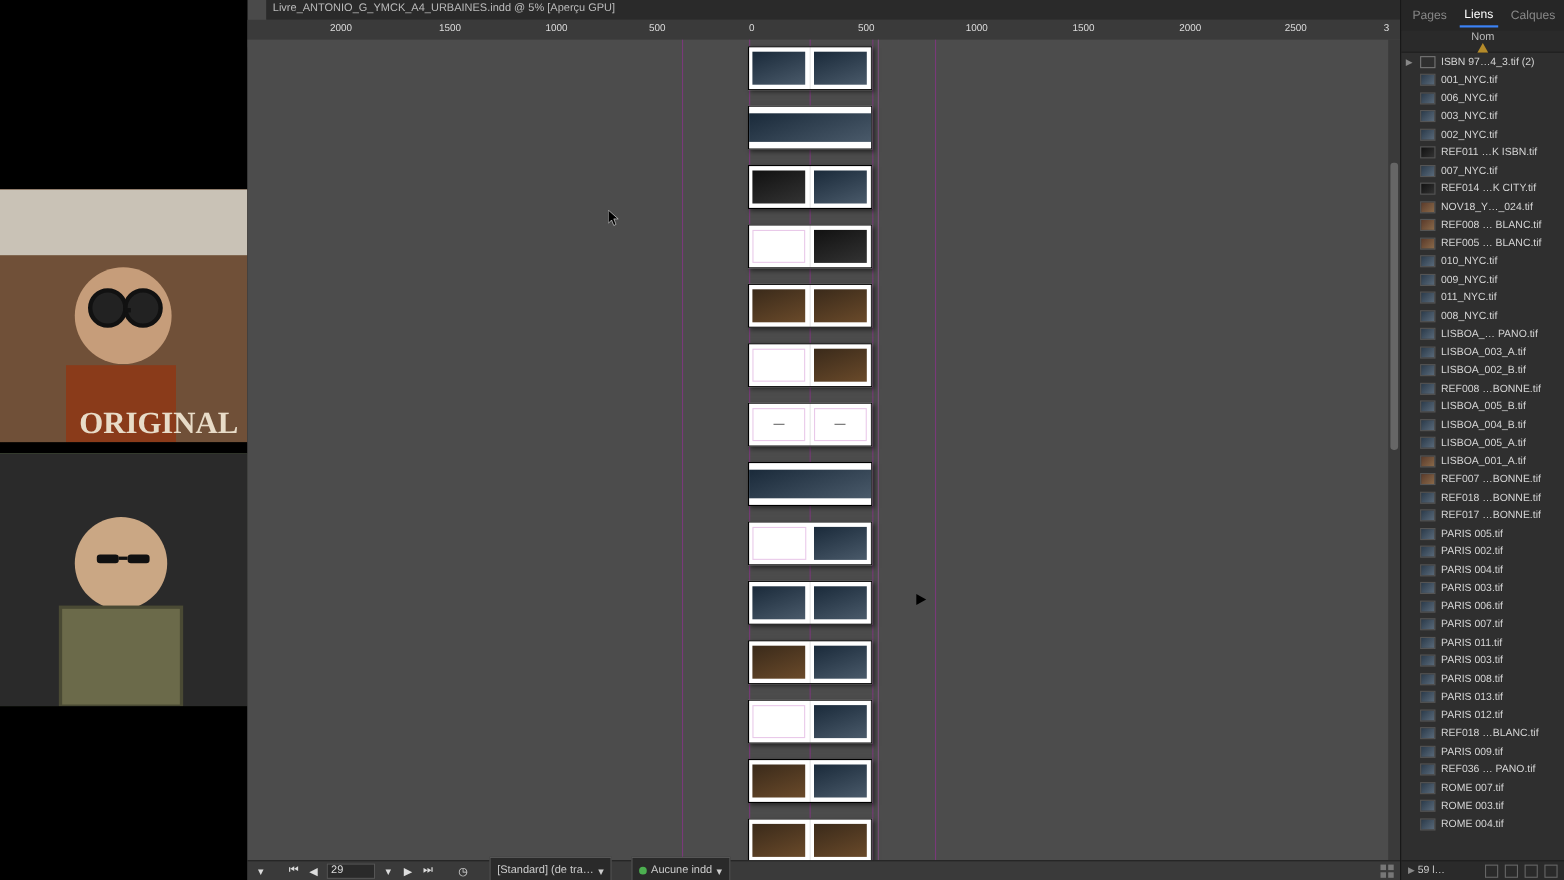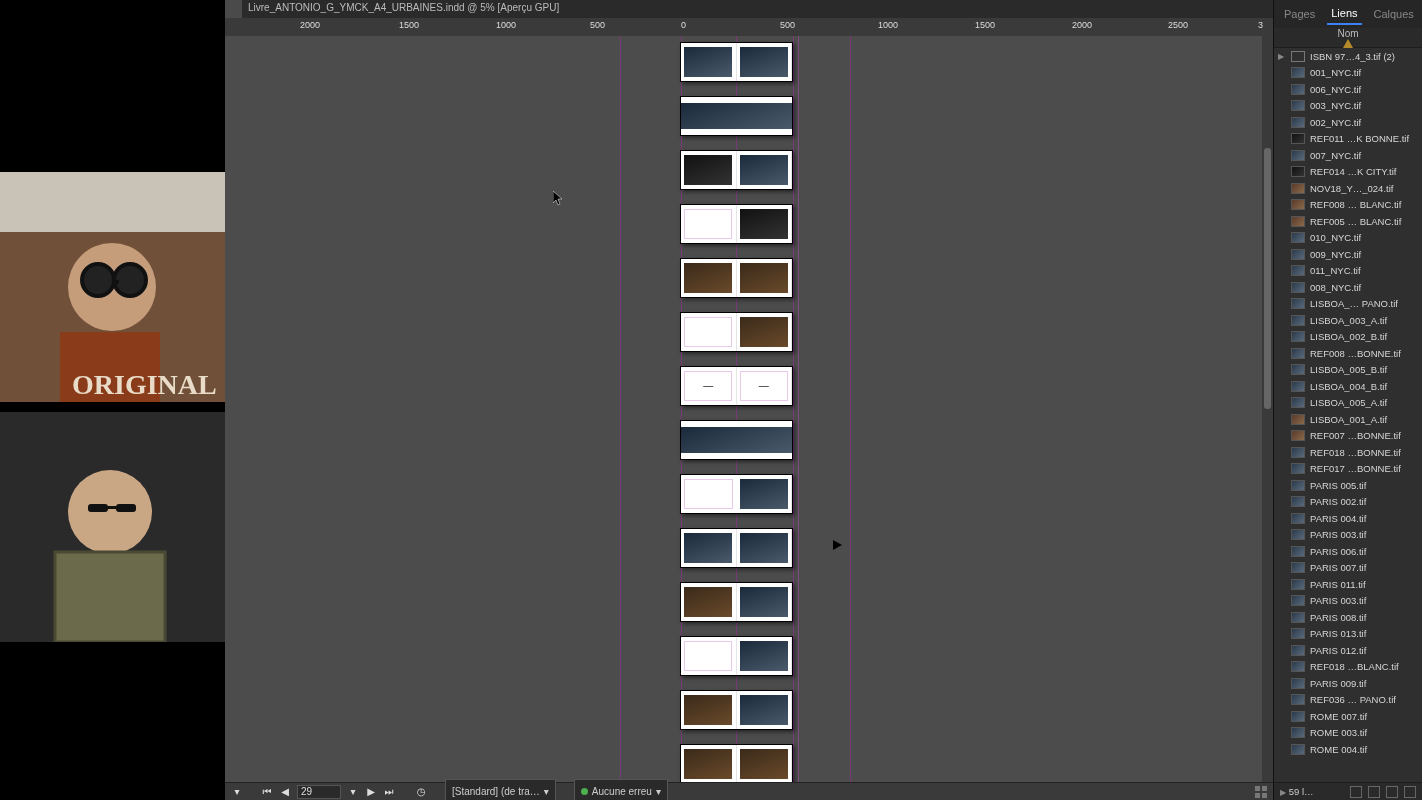--- a/index.html
+++ b/index.html
@@ -489,7 +489,7 @@
       <div class="link-row">
         <span class="link-expand"></span>
         <span class="link-thumb dark"></span>
-        <span>REF011 …K BONNE.tif</span>
+        <span>REF011 …K ISBN.tif</span>
       </div>
       <div class="link-row">
         <span class="link-expand"></span>

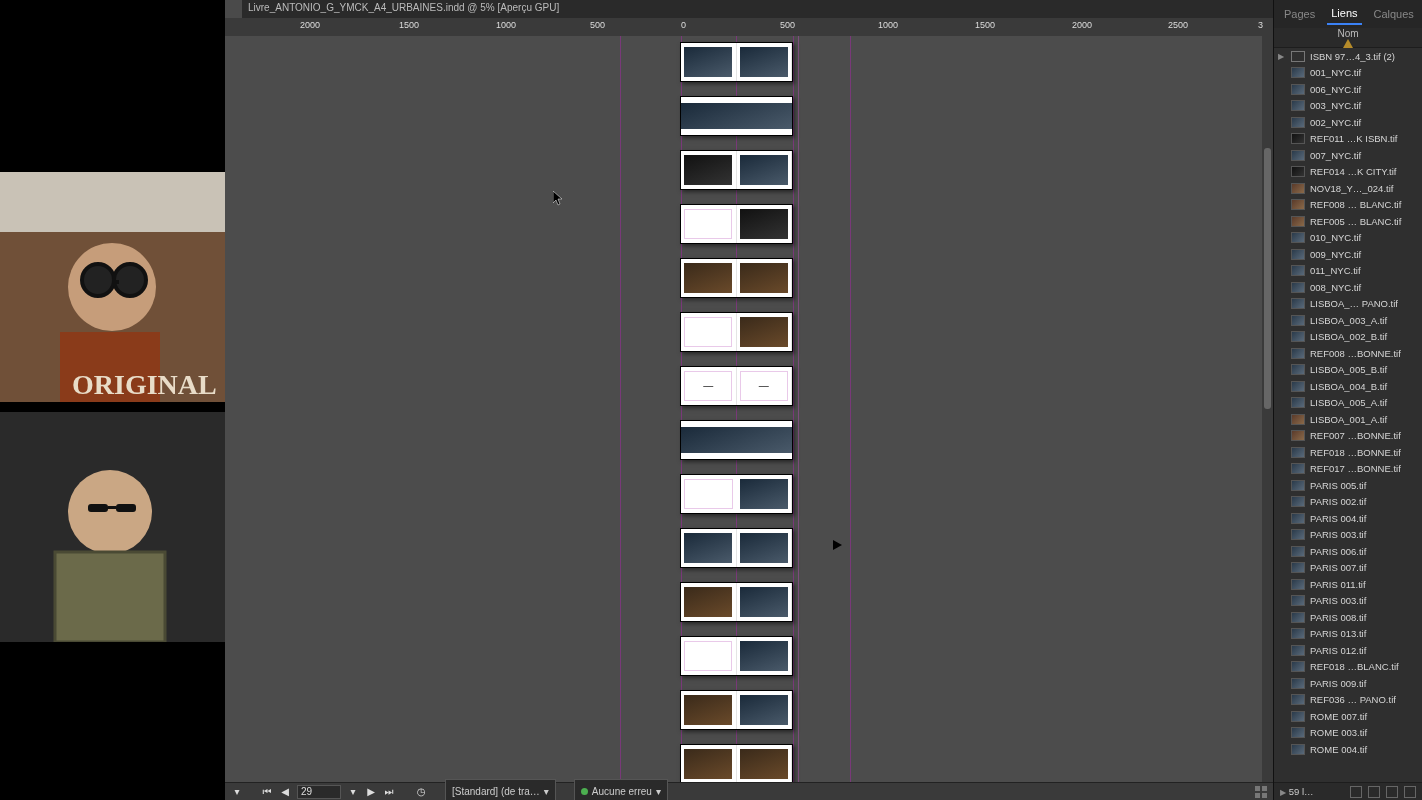--- a/index.html
+++ b/index.html
@@ -442,7 +442,7 @@
     <span style="width:6px"></span>
     <span class="seg">
       <span class="green-dot"></span>
-      <span>Aucune erreu</span>
+      <span>Aucune indd</span>
       <span>▾</span>
     </span>
     <span style="flex:1"></span>

